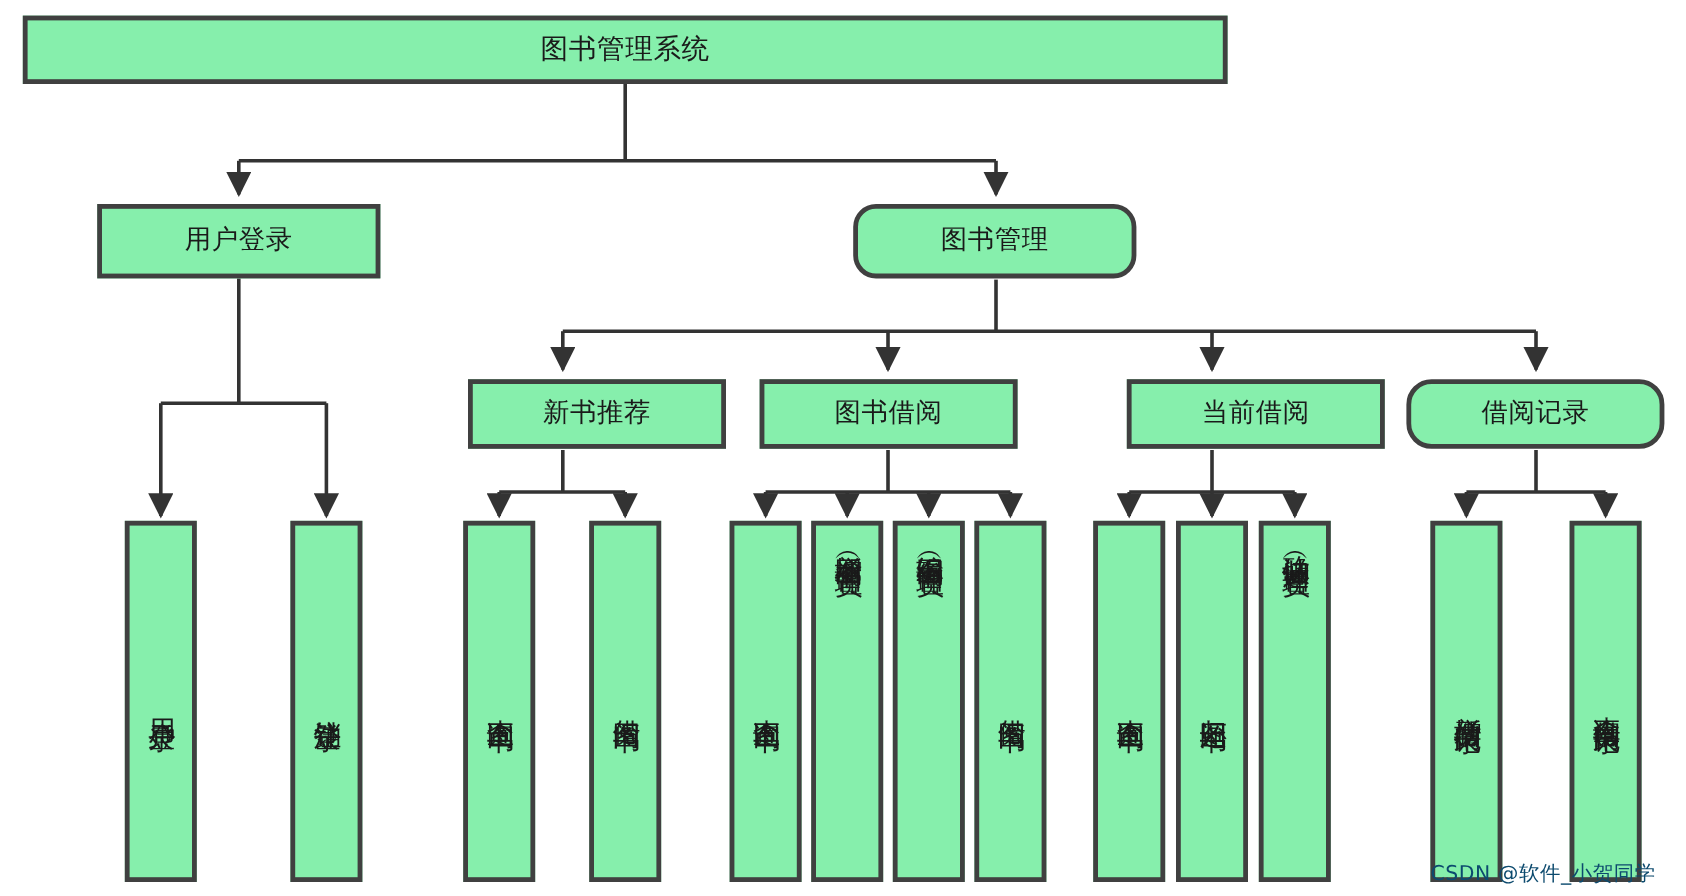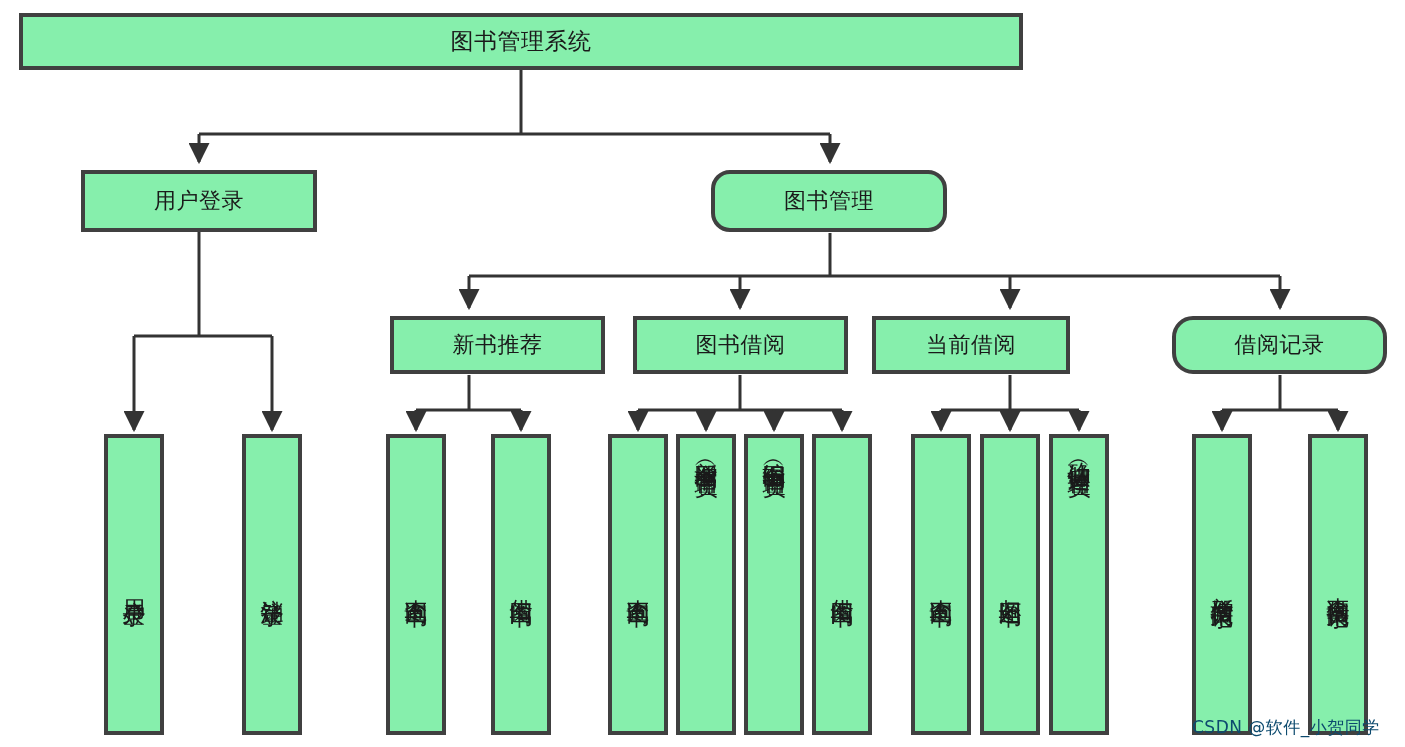--- a/index.html
+++ b/index.html
@@ -149,7 +149,7 @@
     <span class="lbl">图书借阅</span>
   </div>
 
-  <div class="node horiz" style="left:872px; top:316px; width:198px; height:58px;">
+  <div class="node horiz" style="left:939px; top:316px; width:215px; height:58px;">
     <span class="lbl">当前借阅</span>
   </div>
 

